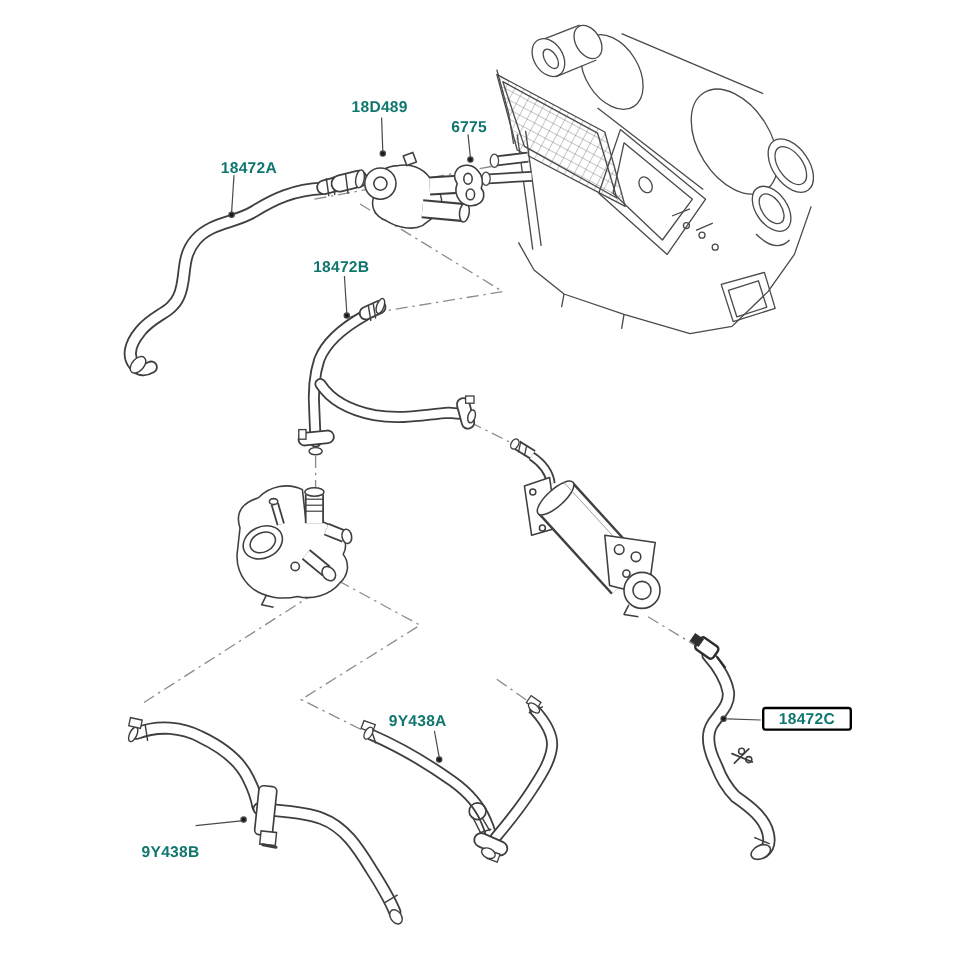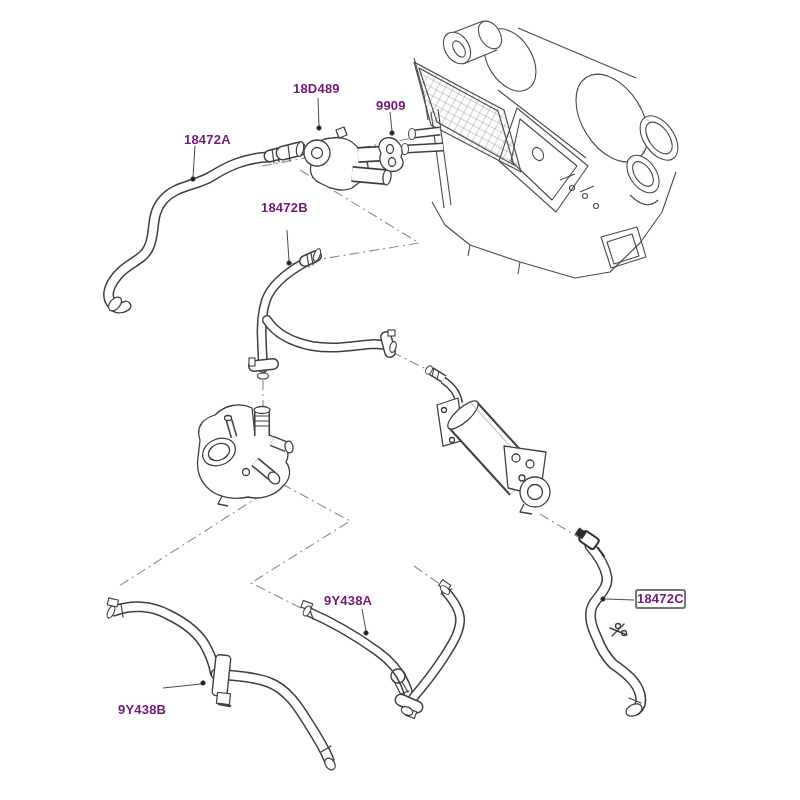--- a/index.html
+++ b/index.html
@@ -6,7 +6,7 @@
   #stage{position:relative;width:800px;height:800px;background:#fff;overflow:hidden;
          font-family:"Liberation Sans", sans-serif;}
   #art{position:absolute;left:0;top:0;}
-  .plabel{position:absolute;font-weight:bold;font-size:13px;color:#701a75;
+  .plabel{position:absolute;font-weight:bold;font-size:13px;color:#0f766e;
           white-space:nowrap;letter-spacing:0.2px;cursor:pointer;}
   .plabel.boxed{border:2px solid #737373;border-radius:3px;background:#ffffff;
                 padding:0 0;line-height:16px;}

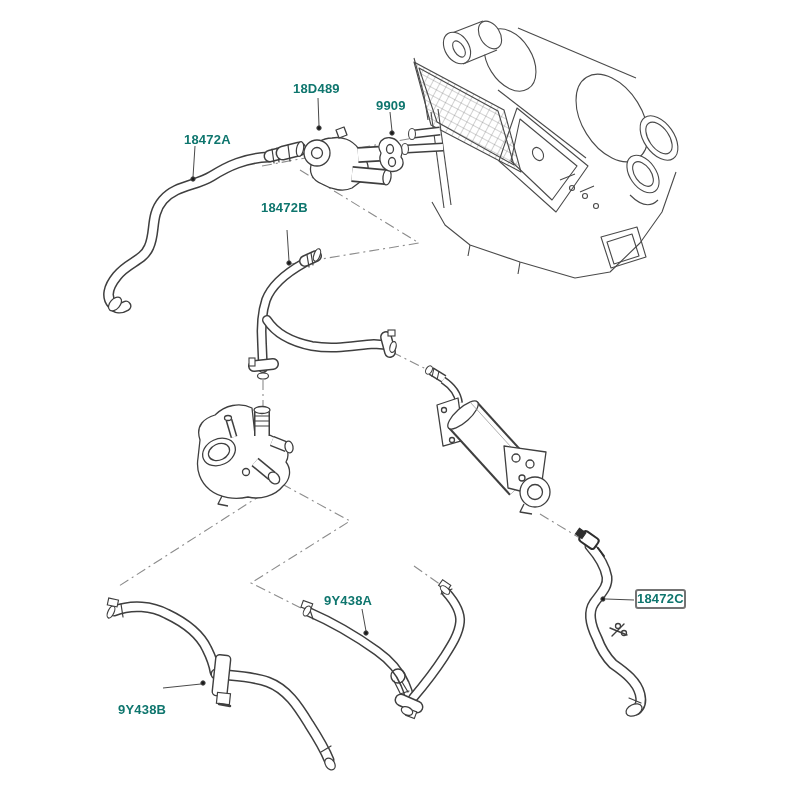--- a/index.html
+++ b/index.html
@@ -288,7 +288,7 @@
 
 <div class="plabel" style="left:184px;top:132px">18472A</div>
 <div class="plabel" style="left:293px;top:81px">18D489</div>
-<div class="plabel" style="left:376px;top:98px">9909</div>
+<div class="plabel" style="left:376px;top:98px">6775</div>
 <div class="plabel" style="left:261px;top:200px">18472B</div>
 <div class="plabel" style="left:324px;top:593px">9Y438A</div>
 <div class="plabel" style="left:118px;top:702px">9Y438B</div>

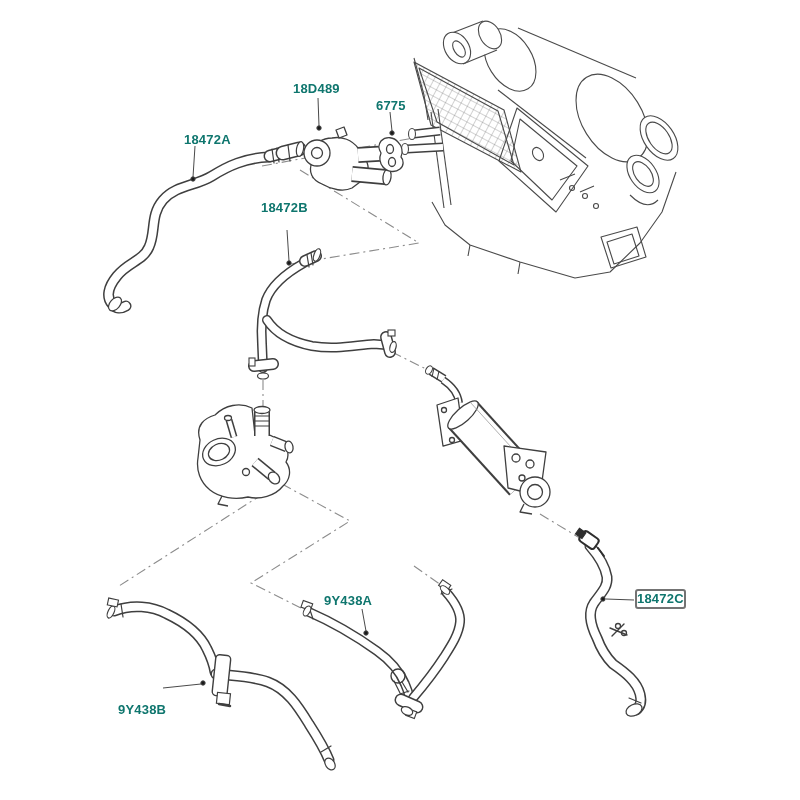--- a/index.html
+++ b/index.html
@@ -289,7 +289,7 @@
 <div class="plabel" style="left:184px;top:132px">18472A</div>
 <div class="plabel" style="left:293px;top:81px">18D489</div>
 <div class="plabel" style="left:376px;top:98px">6775</div>
-<div class="plabel" style="left:261px;top:200px">18472B</div>
+<div class="plabel" style="left:261px;top:215px">18472B</div>
 <div class="plabel" style="left:324px;top:593px">9Y438A</div>
 <div class="plabel" style="left:118px;top:702px">9Y438B</div>
 <div class="plabel boxed" style="left:635px;top:589px">18472C</div>

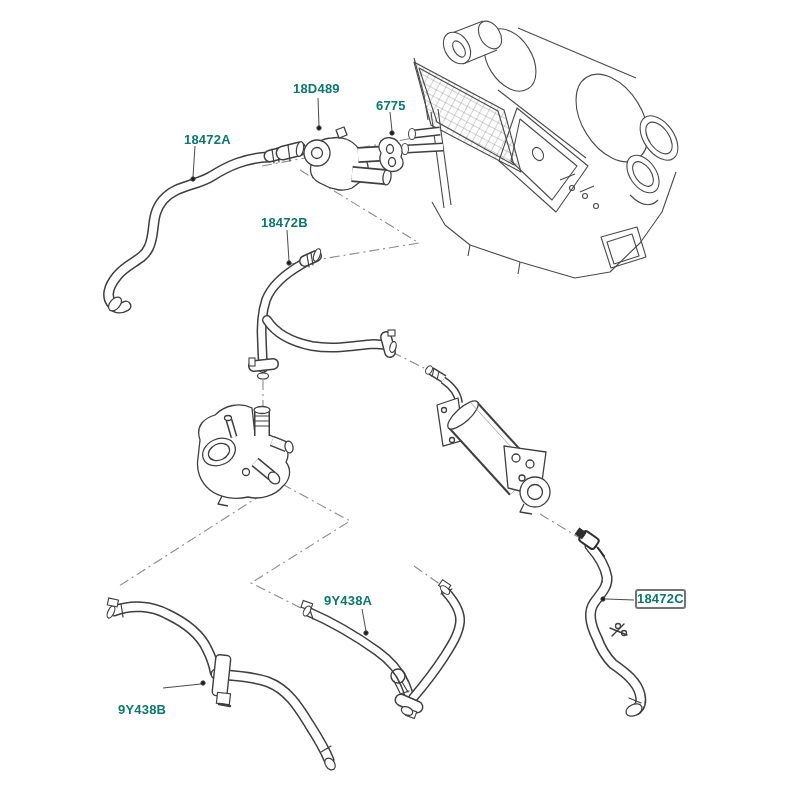--- a/index.html
+++ b/index.html
@@ -8,8 +8,8 @@
   #art{position:absolute;left:0;top:0;}
   .plabel{position:absolute;font-weight:bold;font-size:13px;color:#0f766e;
           white-space:nowrap;letter-spacing:0.2px;cursor:pointer;}
-  .plabel.boxed{border:2px solid #737373;border-radius:3px;background:#ffffff;
-                padding:0 0;line-height:16px;}
+  .plabel.boxed{border:2px solid #000000;border-radius:3px;background:#ffffff;
+                padding:0 12px;line-height:16px;}
 </style>
 </head>
 <body>

